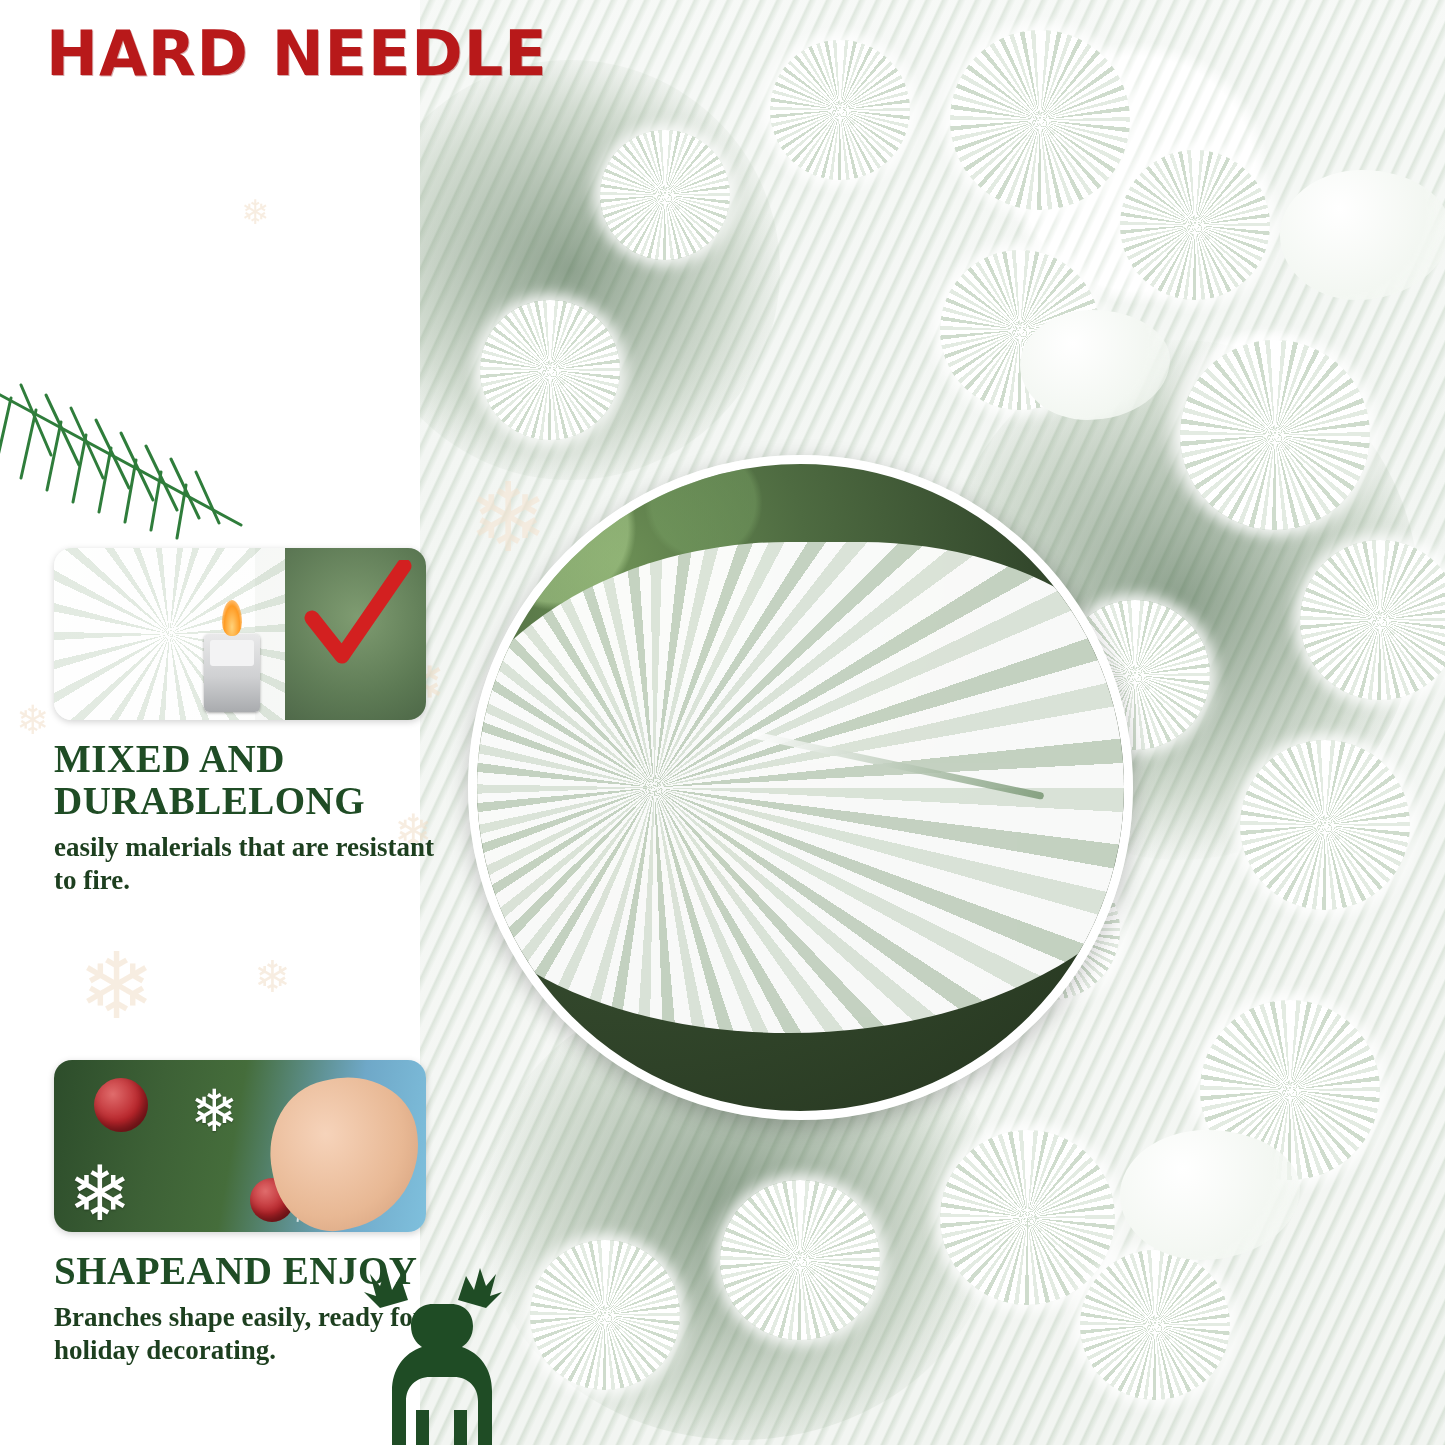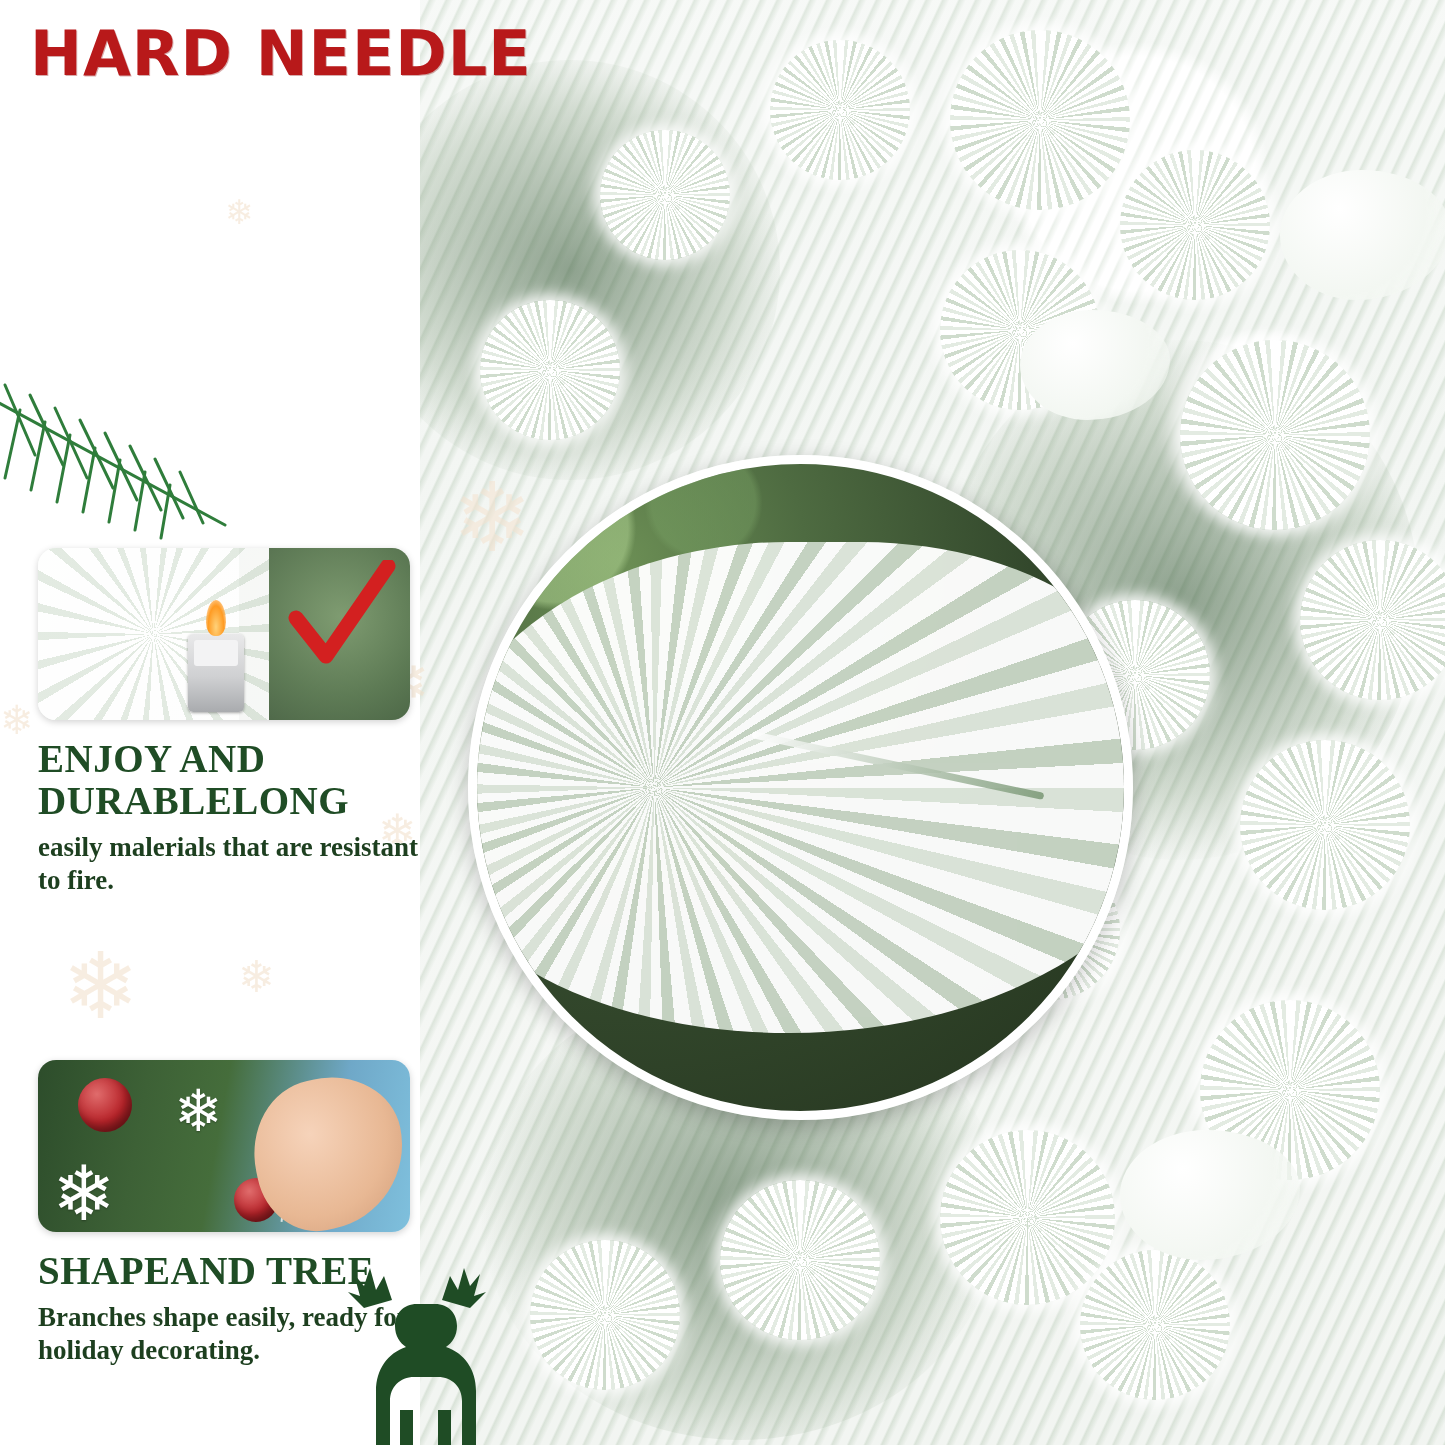--- a/index.html
+++ b/index.html
@@ -70,7 +70,7 @@
   
   .left-col {
     position: absolute;
-    left: 0; top: 0;
+    left: 16px; top: 0;
     width: 500px;
     height: 1445px;
   }

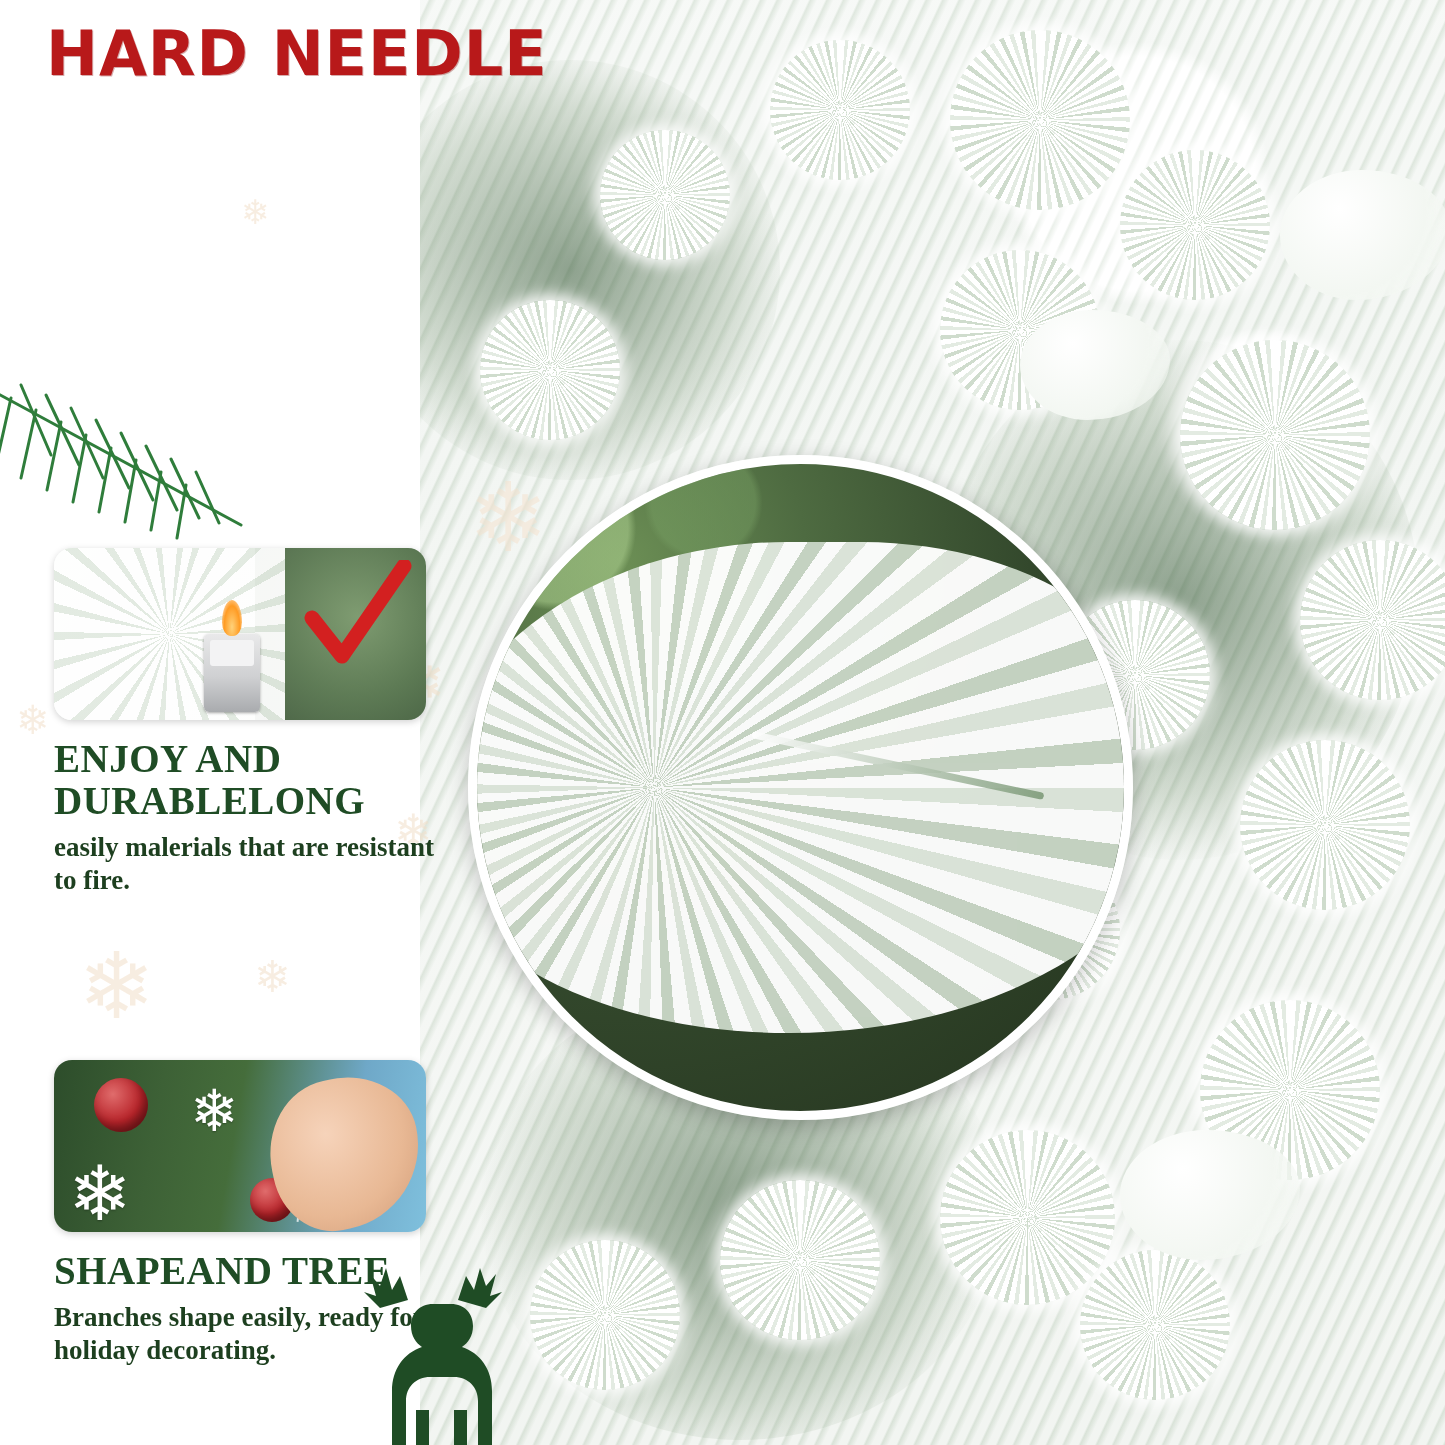--- a/index.html
+++ b/index.html
@@ -368,7 +368,7 @@
           <path d="M8 58 L38 96 L100 6" fill="none" stroke="#d32020" stroke-width="15" stroke-linecap="round" stroke-linejoin="round"></path>
         </svg>
       </div>
-      <div class="feature-title">ENJOY AND DURABLELONG</div>
+      <div class="feature-title">MIXED AND DURABLELONG</div>
       <div class="feature-body">easily malerials that are resistant to fire.</div>
     </div>
 

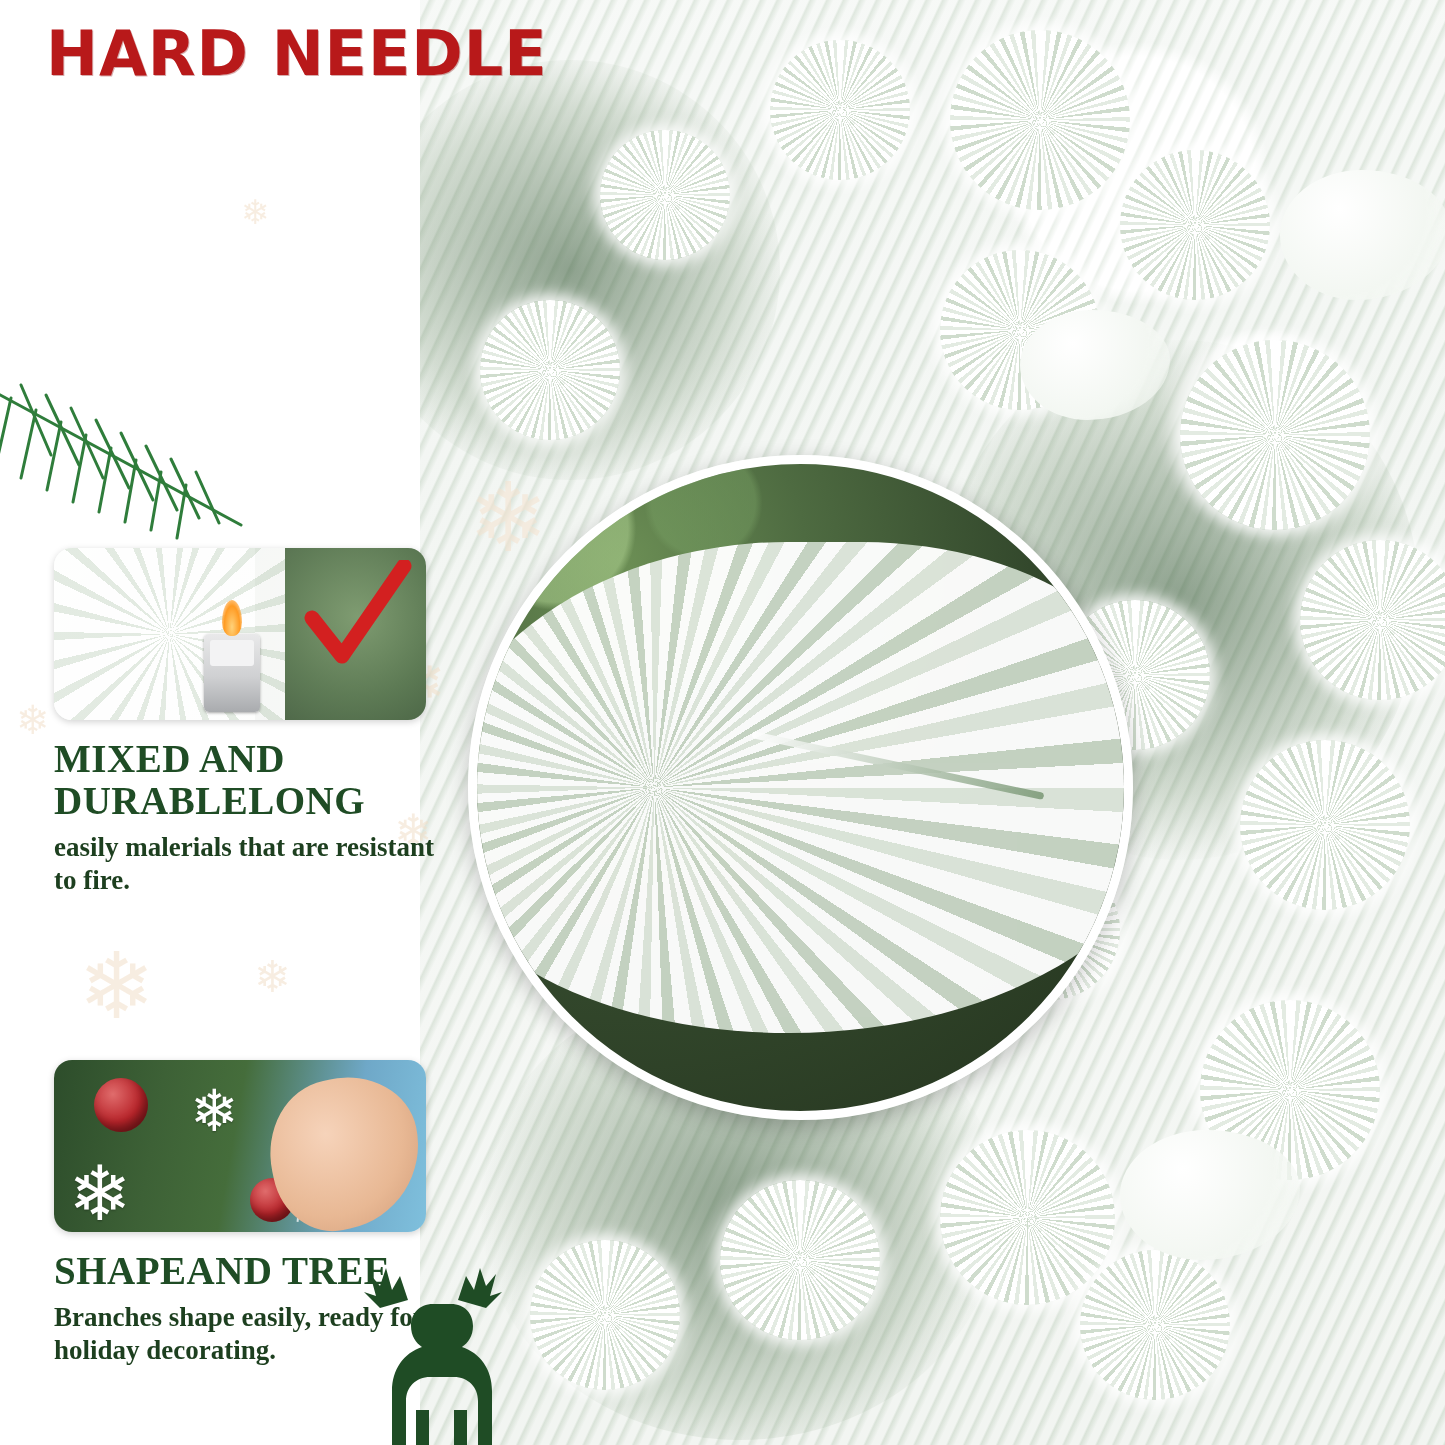--- a/index.html
+++ b/index.html
@@ -382,7 +382,7 @@
         <div class="string"></div>
         <div class="hand"></div>
       </div>
-      <div class="feature-title">SHAPEAND TREE</div>
+      <div class="feature-title">SHAPEAND ENJOY</div>
       <div class="feature-body">Branches shape easily, ready for holiday decorating.</div>
     </div>
 

